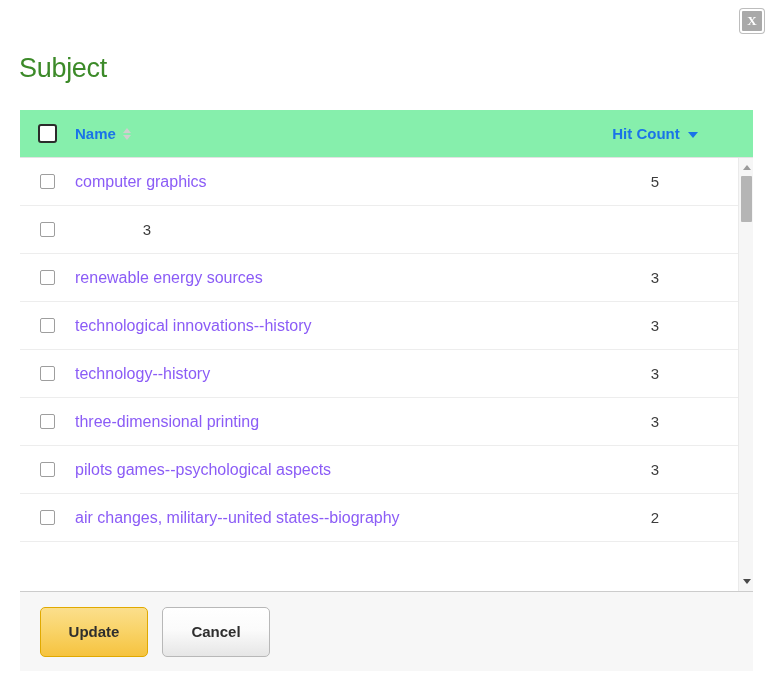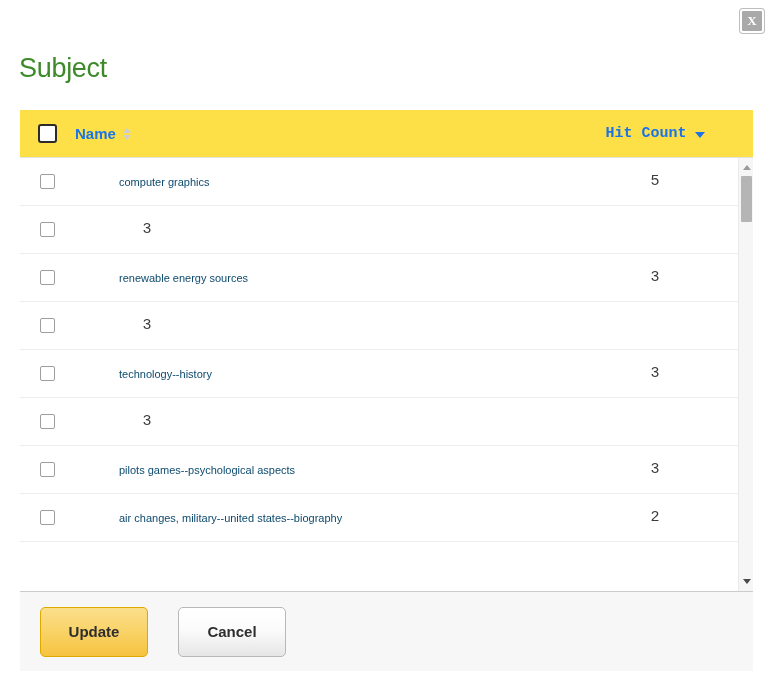--- a/index.html
+++ b/index.html
@@ -65,7 +65,7 @@
     display: flex;
     align-items: center;
     height: 48px;
-    background: #fde047;
+    background: #86efac;
     border-bottom: 1px solid #e2e2e2;
     box-sizing: border-box;
   }

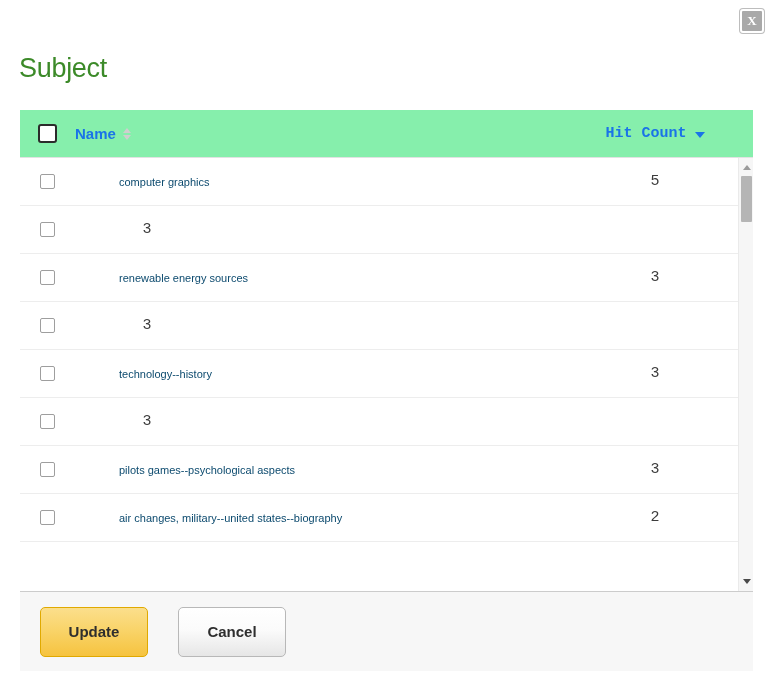--- a/index.html
+++ b/index.html
@@ -90,7 +90,6 @@
     justify-content: center;
     box-sizing: border-box;
     padding-right: 26px;
-    font-family: Liberation Mono, monospace;
   }
 
   .header-link {

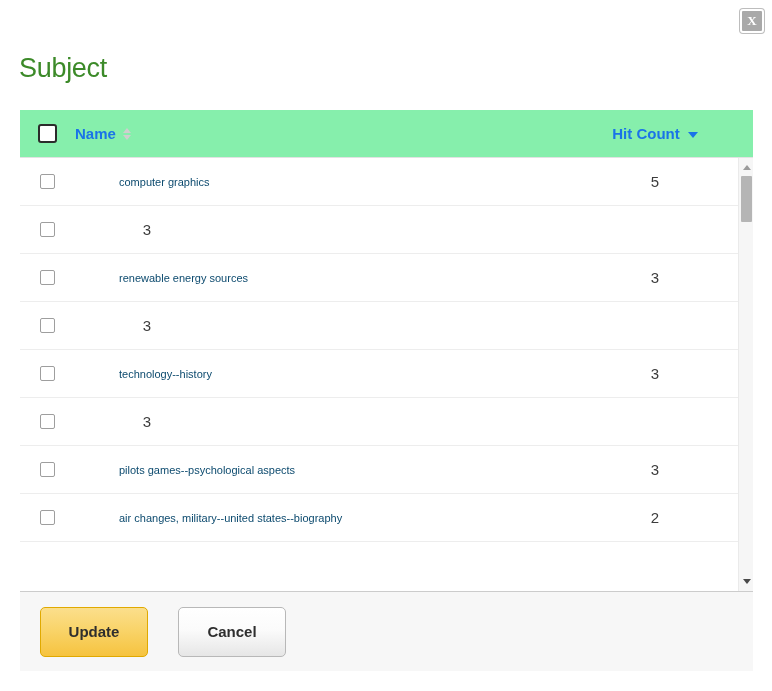--- a/index.html
+++ b/index.html
@@ -180,10 +180,9 @@
     display: block;
   }
   .facet-name {
-    font-size: 11px;
-    color: #0c4a6e;
+    font-size: 16px;
+    color: #8b5cf6;
     white-space: nowrap;
-    margin-left: 44px;
   }
   .facet-count {
     font-size: 15px;

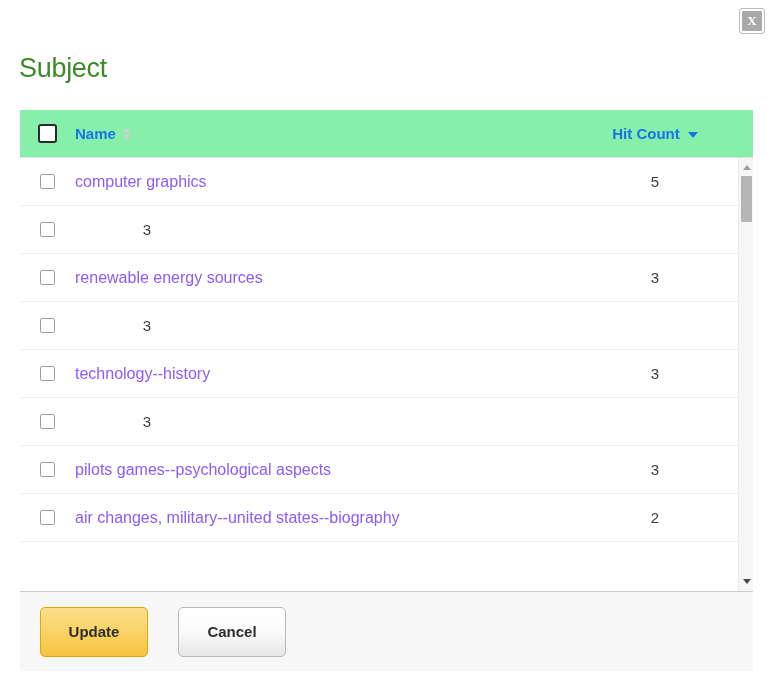--- a/index.html
+++ b/index.html
@@ -331,6 +331,9 @@
           <div class="col-check">
             <span class="row-checkbox"></span>
           </div>
+          <div class="col-name">
+            <span class="facet-name">technological innovations--history</span>
+          </div>
           <div class="col-count">
             <span class="facet-count">3</span>
           </div>

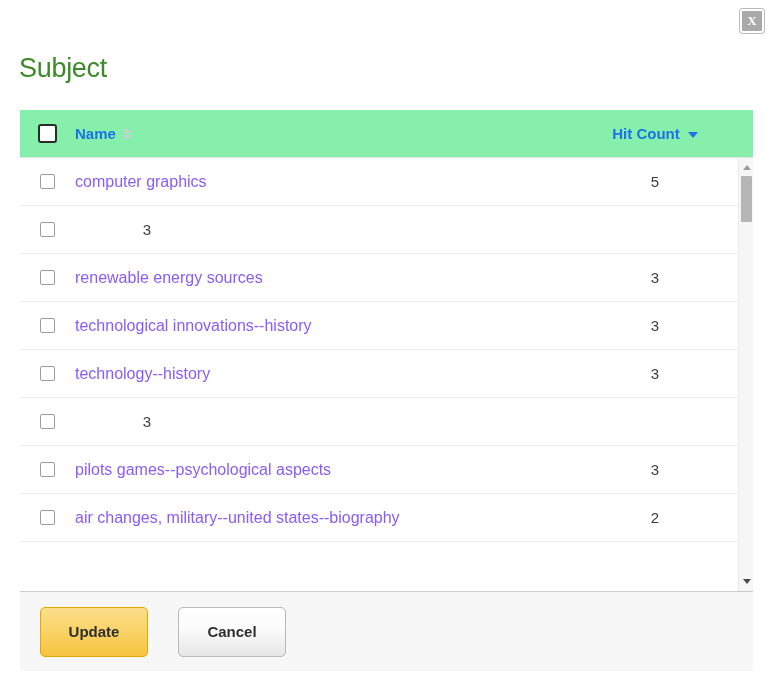--- a/index.html
+++ b/index.html
@@ -353,6 +353,9 @@
           <div class="col-check">
             <span class="row-checkbox"></span>
           </div>
+          <div class="col-name">
+            <span class="facet-name">three-dimensional printing</span>
+          </div>
           <div class="col-count">
             <span class="facet-count">3</span>
           </div>

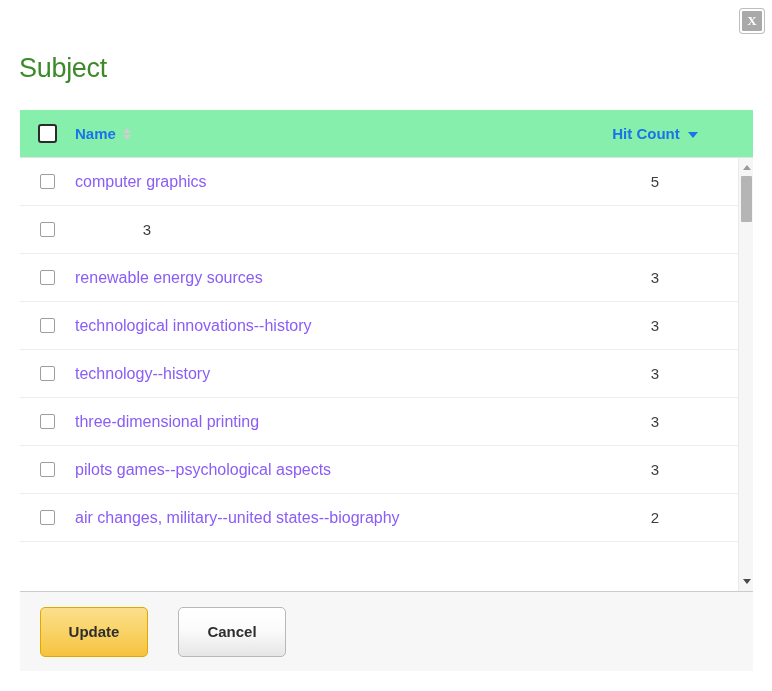--- a/index.html
+++ b/index.html
@@ -260,7 +260,7 @@
     border: 1px solid #e0a900;
     color: #2e2e2e;
     min-width: 108px;
-    margin-right: 30px;
+    margin-right: 14px;
   }
   #cancel-button {
     background: linear-gradient(to bottom, #ffffff 0%, #fbfbfb 45%, #e6e6e6 100%);

